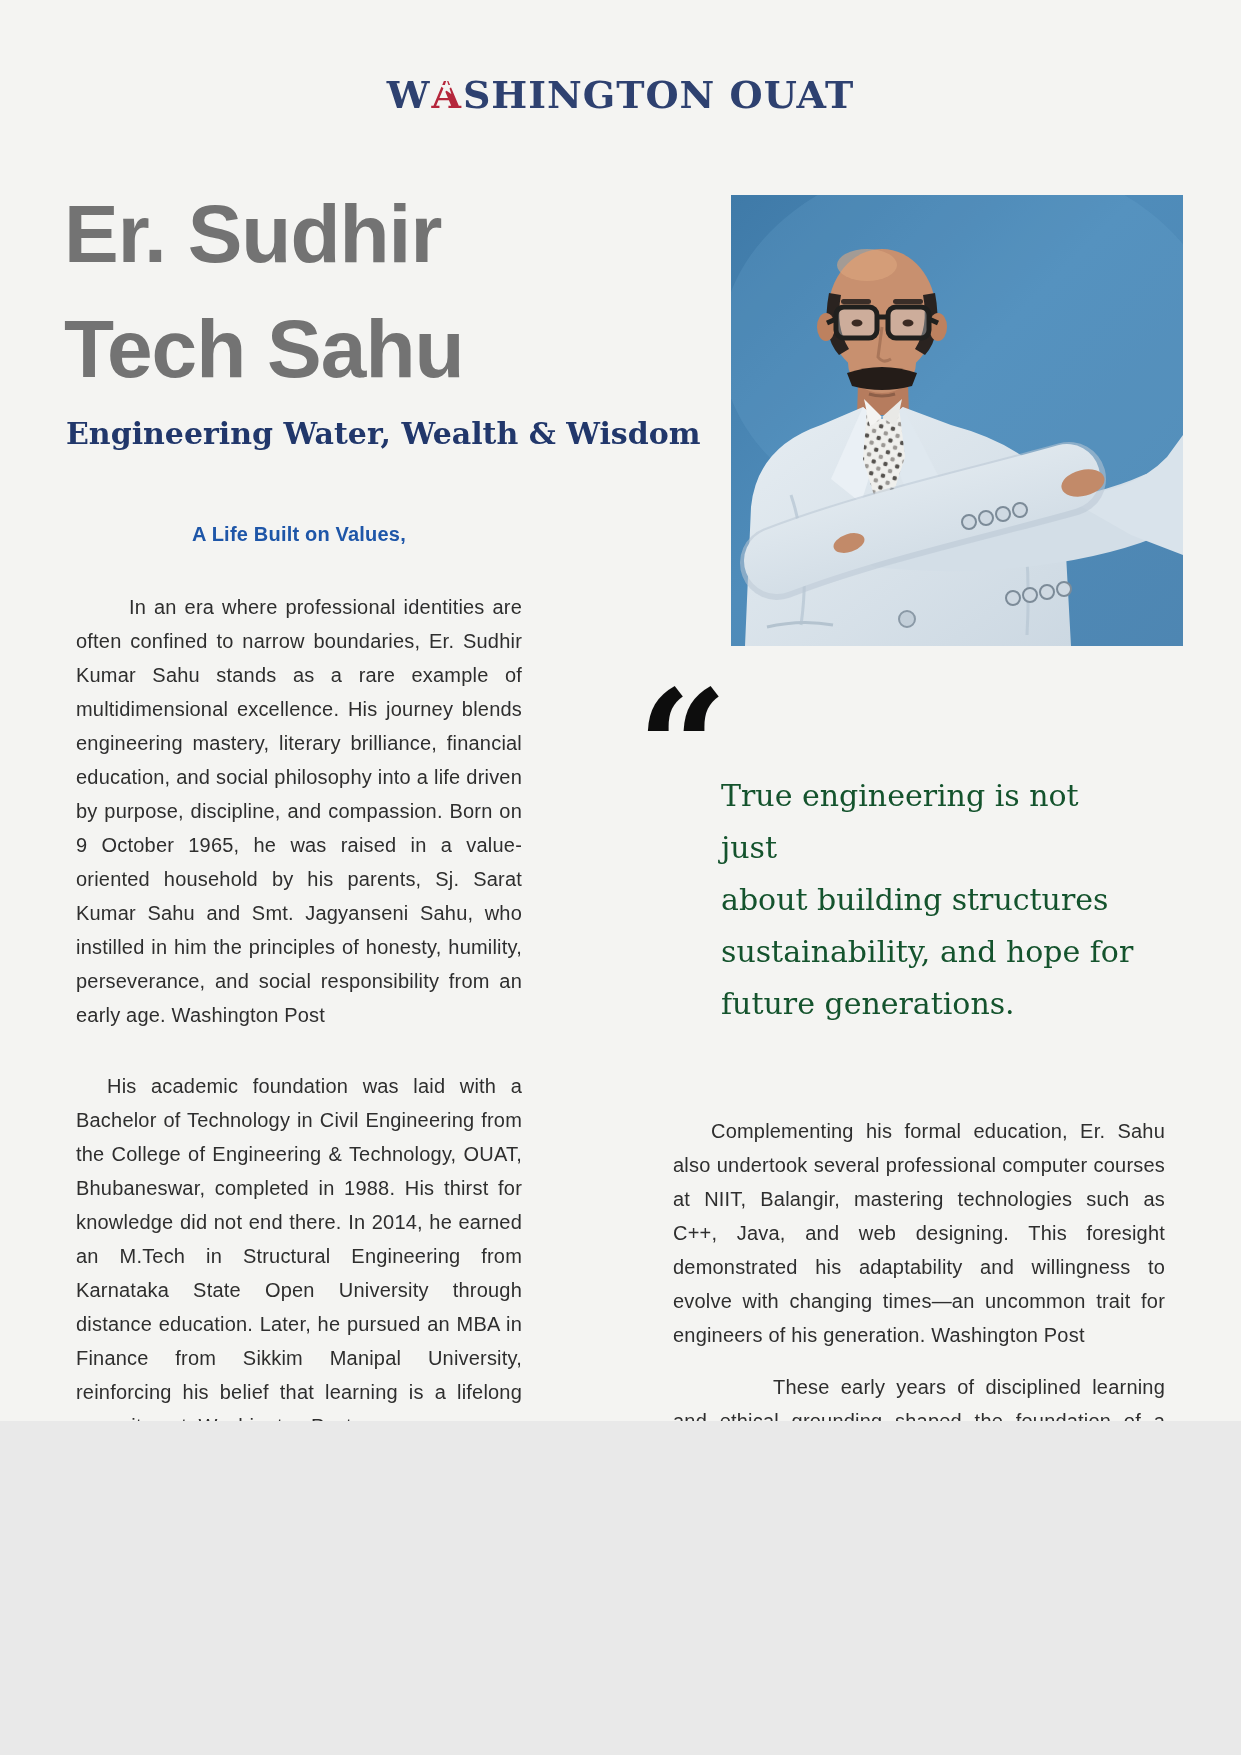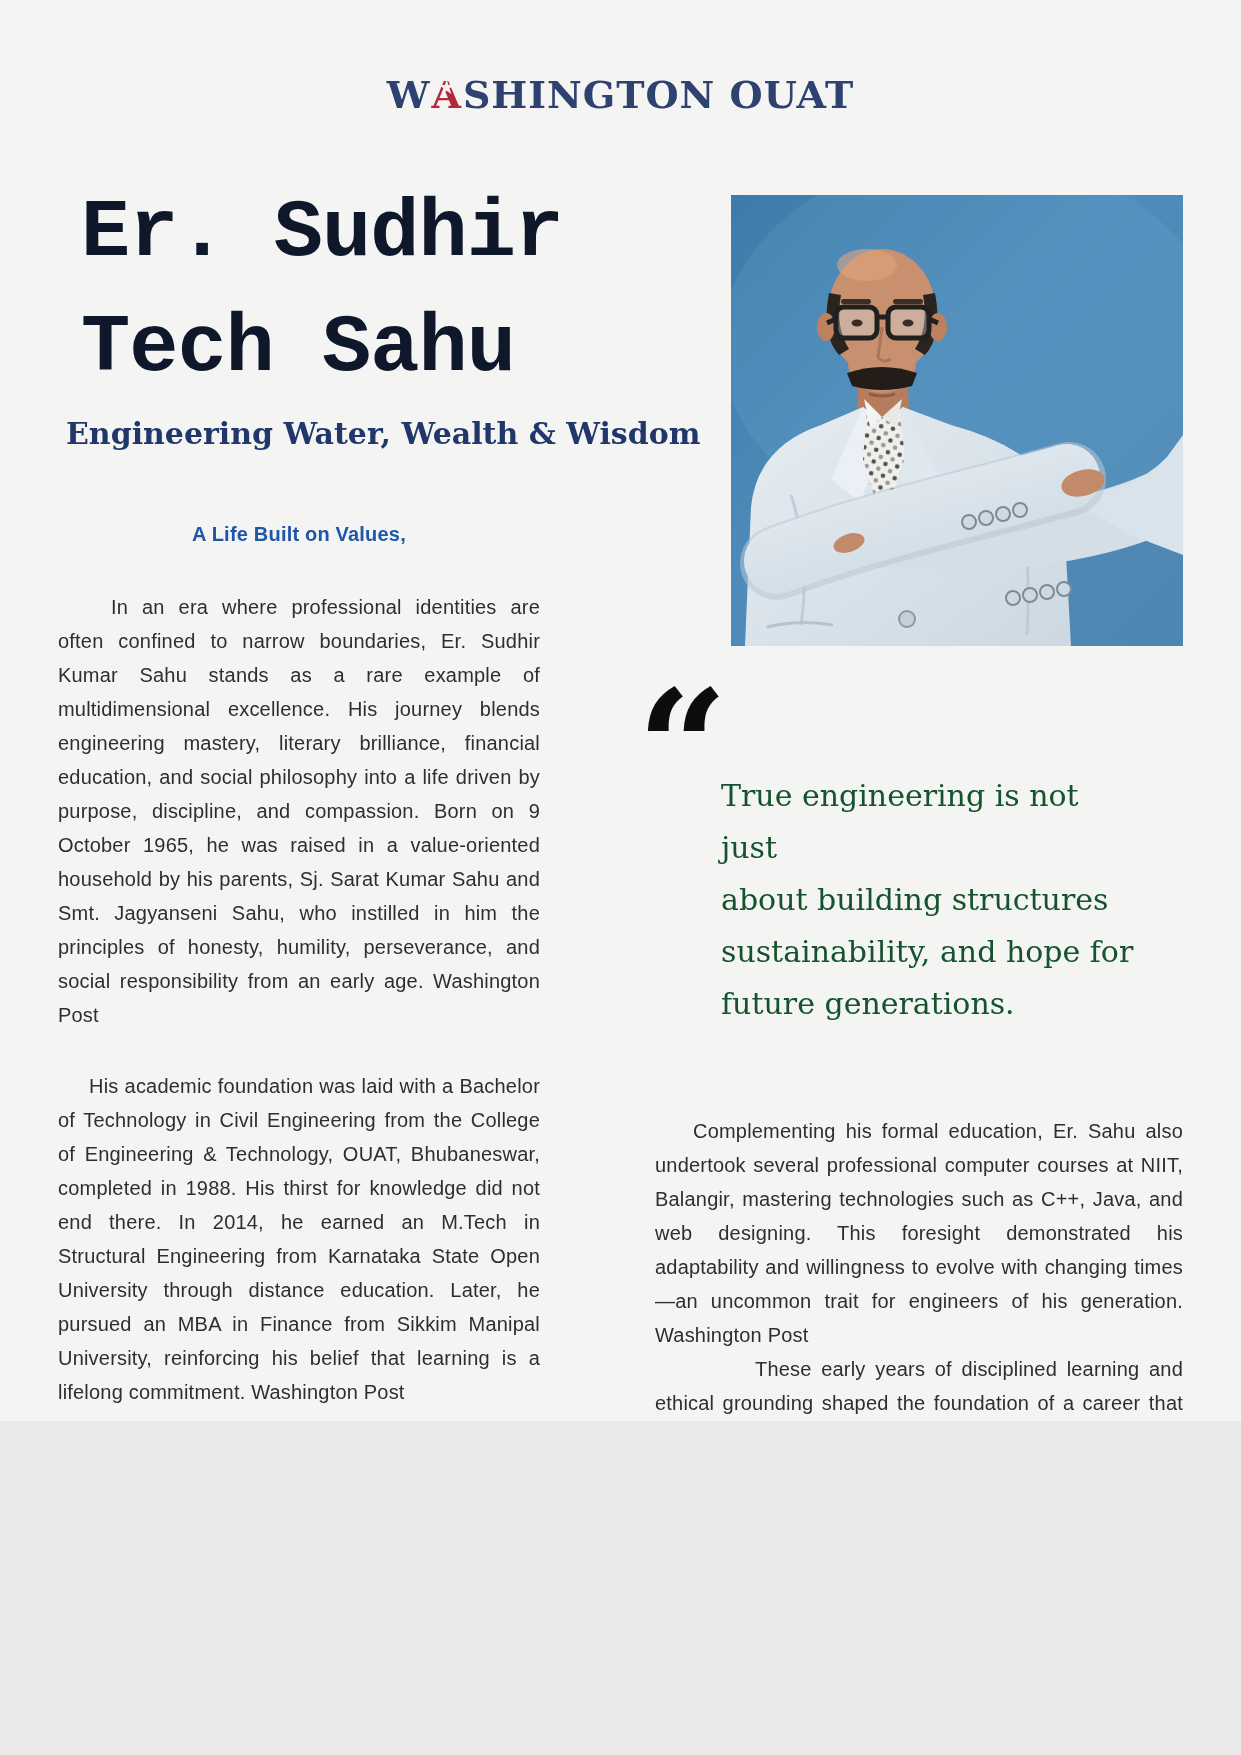--- a/index.html
+++ b/index.html
@@ -47,13 +47,13 @@
   .col-right{width:528px;flex:none;margin-left:115px;}
   
   .article-title{
-    margin:0 0 0 23px;
-    font-family:Liberation Mono, monospace;
+    margin:0 0 0 6px;
+    font-family:Liberation Sans, sans-serif;
     font-weight:700;
     font-size:82px;
     line-height:115px;
     letter-spacing:-1px;
-    color:#0f172a;
+    color:#737373;
     white-space:nowrap;
   }
   .article-title span{display:block;}

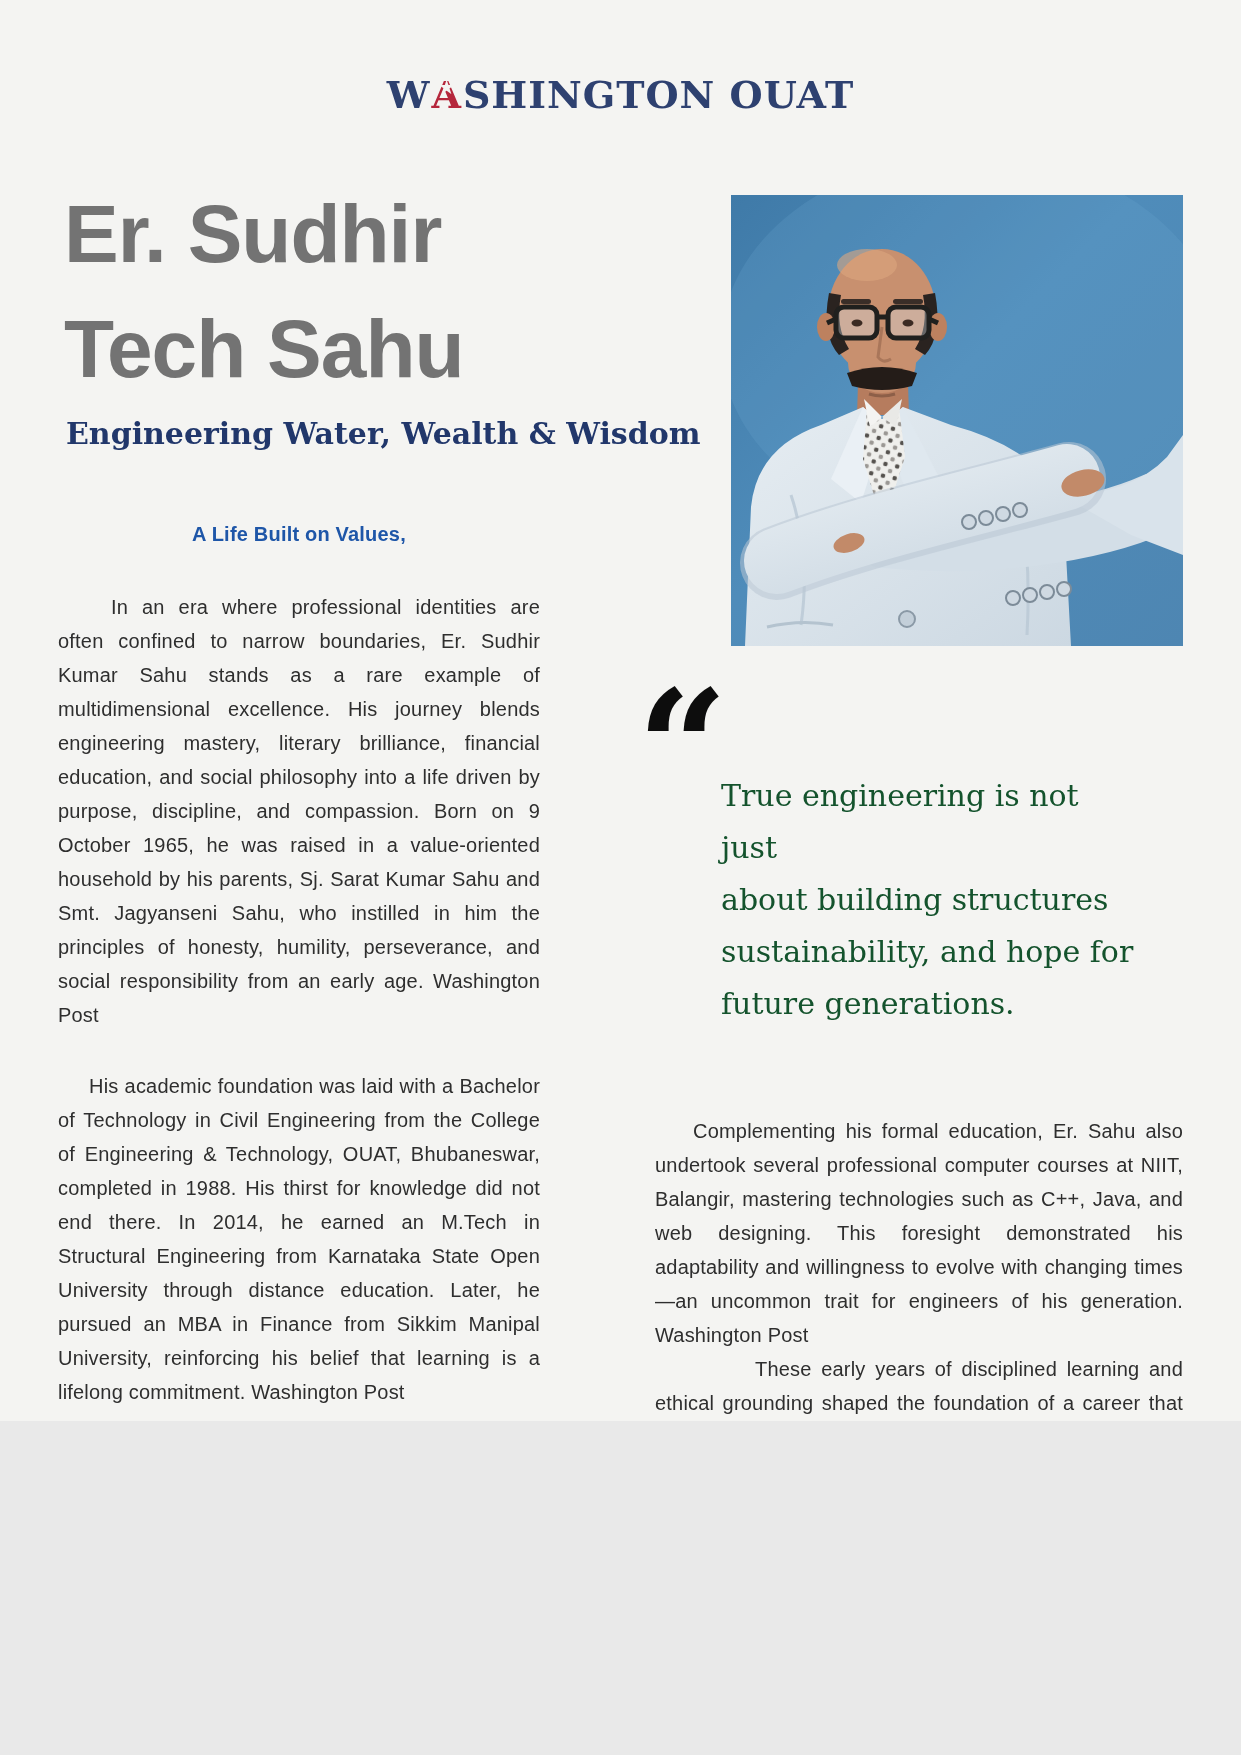--- a/index.html
+++ b/index.html
@@ -84,7 +84,7 @@
     color:#2e2e2e;
     text-align:justify;
   }
-  .body-text p{margin:0;}
+  .body-text p{margin:18px;}
   .col-left .body-text p:nth-child(1){text-indent:53px;margin-bottom:37px;}
   .col-left .body-text p:nth-child(2){text-indent:31px;}
   .col-right .body-text{margin-top:84px;}

